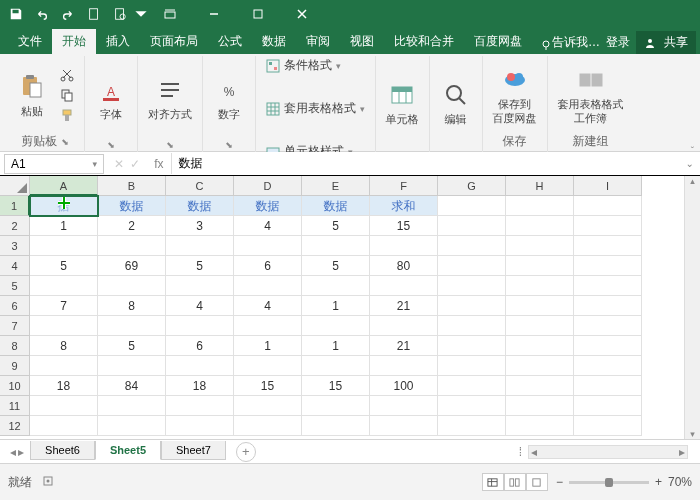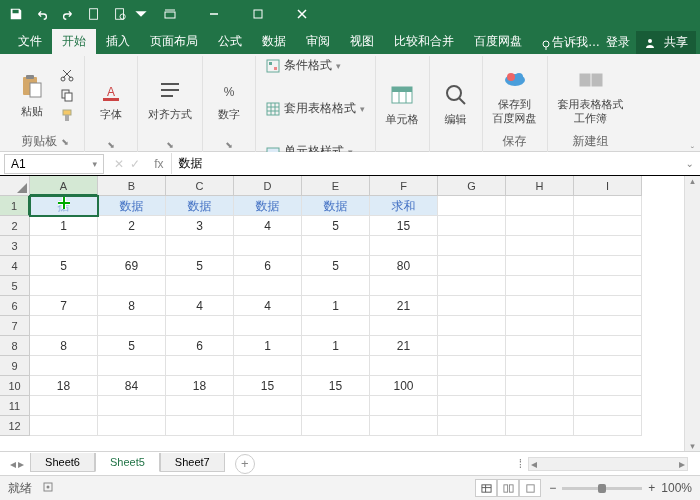--- a/index.html
+++ b/index.html
@@ -58,7 +58,7 @@
 .sheetnav{display:flex;gap:2px;color:#888;padding:0 6px}
 .sheettabs{display:flex;align-items:flex-start;height:100%}
 .sheettab{padding:3px 14px;border:1px solid #ccc;border-top:none;background:#f0f0f0;font-size:11px;cursor:pointer;position:relative;top:1px}
-.sheettab.active{background:#fff;border-bottom:1px solid #fff;color:#217346;font-weight:400}
+.sheettab.active{background:#fff;border-bottom:1px solid #fff;color:#217346;font-weight:700}
 .addsheet{width:20px;height:20px;border:1px solid #ccc;border-radius:50%;display:flex;align-items:center;justify-content:center;margin-left:10px;color:#888;font-size:13px;cursor:pointer}
 .hscroll-area{flex:1;display:flex;align-items:center;justify-content:flex-end;padding:0 8px}
 .hscroll{width:160px;height:14px;background:#f0f0f0;border:1px solid #ddd;position:relative;display:flex;align-items:center;justify-content:space-between;font-size:9px;color:#888;padding:0 2px}

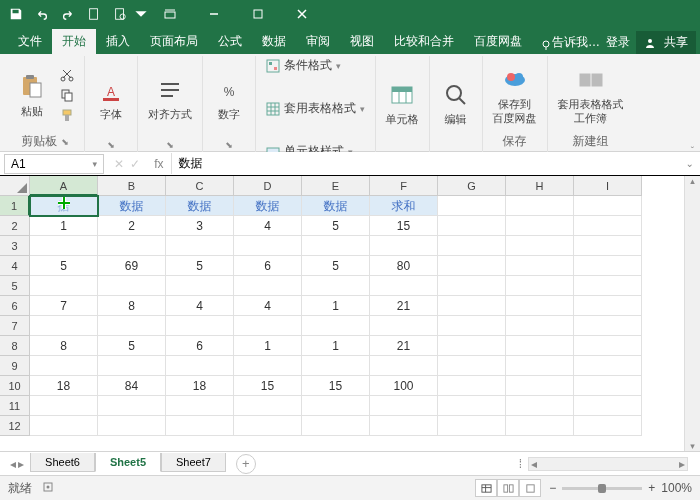--- a/index.html
+++ b/index.html
@@ -62,7 +62,7 @@
 .addsheet{width:20px;height:20px;border:1px solid #ccc;border-radius:50%;display:flex;align-items:center;justify-content:center;margin-left:10px;color:#888;font-size:13px;cursor:pointer}
 .hscroll-area{flex:1;display:flex;align-items:center;justify-content:flex-end;padding:0 8px}
 .hscroll{width:160px;height:14px;background:#f0f0f0;border:1px solid #ddd;position:relative;display:flex;align-items:center;justify-content:space-between;font-size:9px;color:#888;padding:0 2px}
-.statusbar{height:14px;background:#f3f3f3;border-top:1px solid #d4d4d4;display:flex;align-items:center;padding:12px 8px;font-size:11px;color:#555}
+.statusbar{height:14px;background:#f3f3f3;border-top:1px solid #d4d4d4;display:flex;align-items:center;padding:18px 8px;font-size:11px;color:#555}
 .statusbar .right{margin-left:auto;display:flex;align-items:center;gap:8px}
 .viewbtns{display:flex;gap:0}
 .viewbtn{width:22px;height:18px;border:1px solid #ccc;display:flex;align-items:center;justify-content:center;background:#fff}

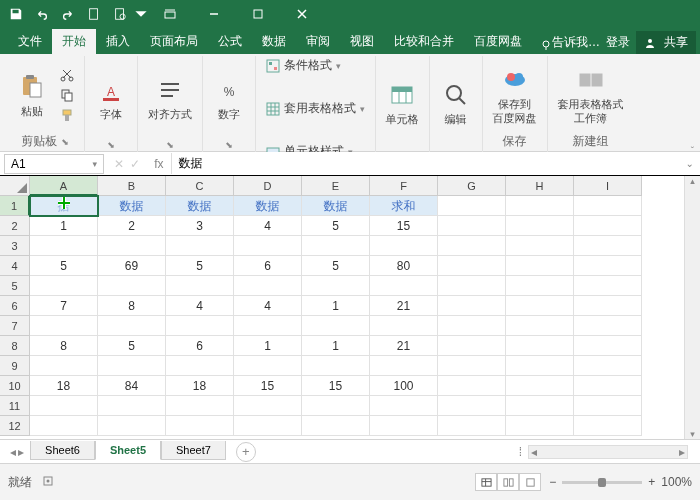--- a/index.html
+++ b/index.html
@@ -596,7 +596,7 @@
       <span>−</span>
       <div class="zoom-slider"></div>
       <span>+</span>
-      <span>100%</span>
+      <span>70%</span>
     </div>
   </div>
 </div>

